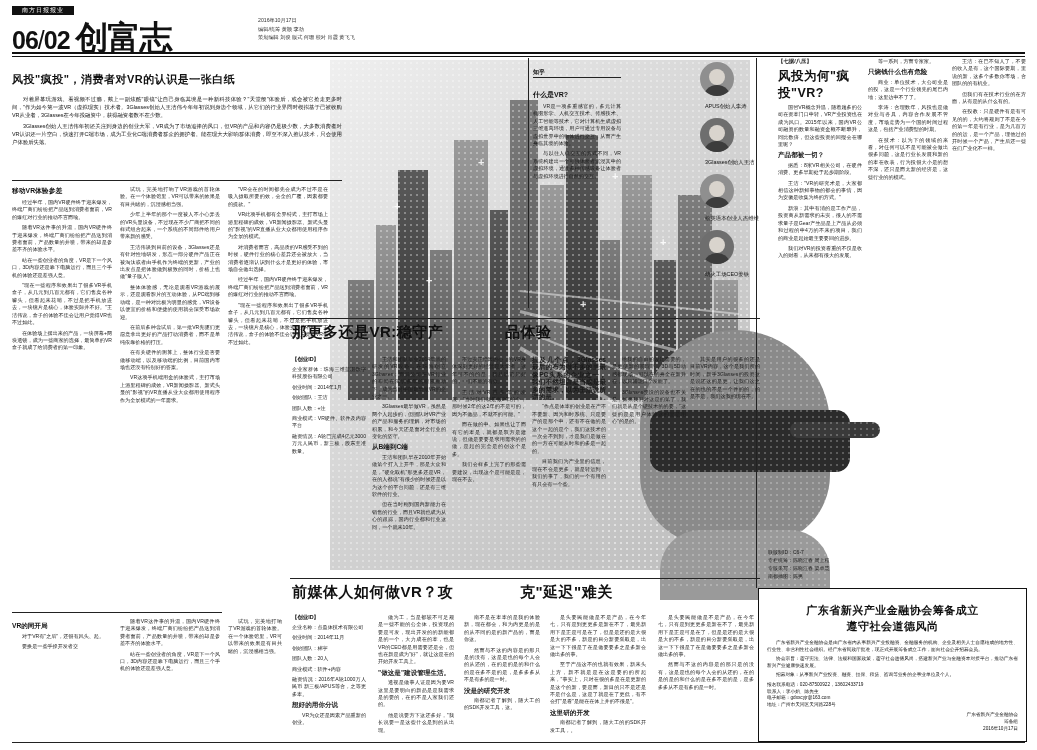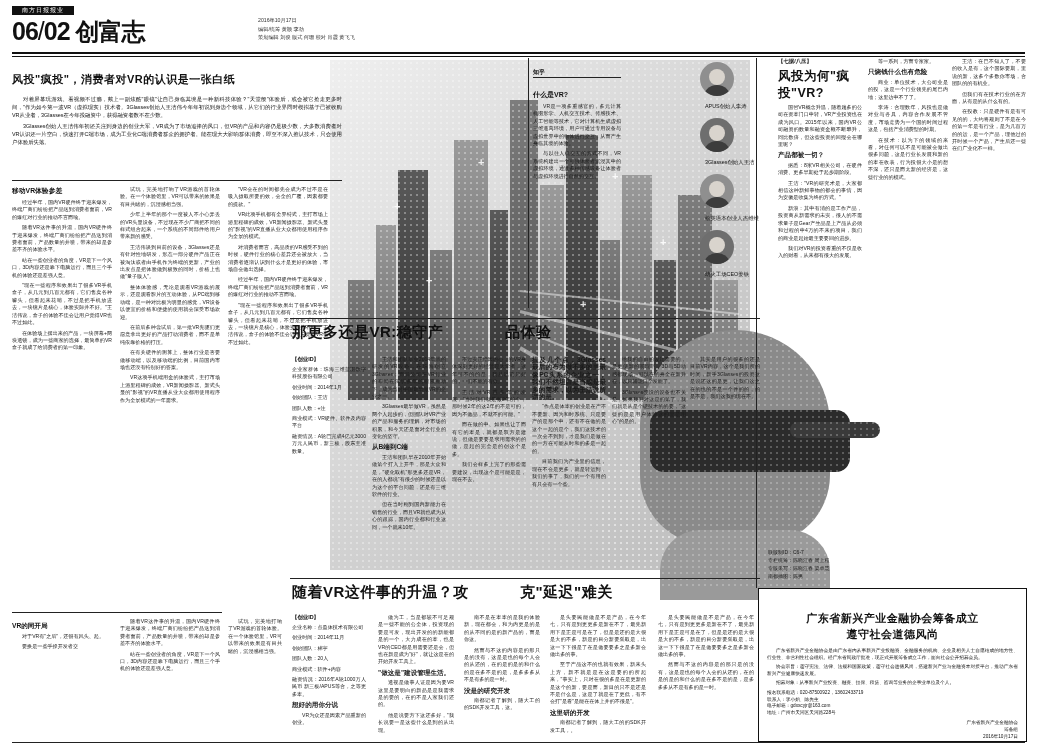--- a/index.html
+++ b/index.html
@@ -79,7 +79,7 @@
     <div class="logo-box">南方日报报业</div>
     <div class="pagenum">
       <span>06</span><span class="slash">/</span><span>02</span>
-      <span class="pagetitle-inline" style="font-size:24px;font-weight:bold;">创富志</span>
+      <span class="pagetitle-inline" style="font-size:33px;font-weight:bold;">创富志</span>
     </div>
     <div class="masthead-meta" style="left:258px;">2016年10月17日</div>
     <div class="masthead-meta" style="left:258px;top:26px;">编辑/统筹 黄颖 李劲</div>

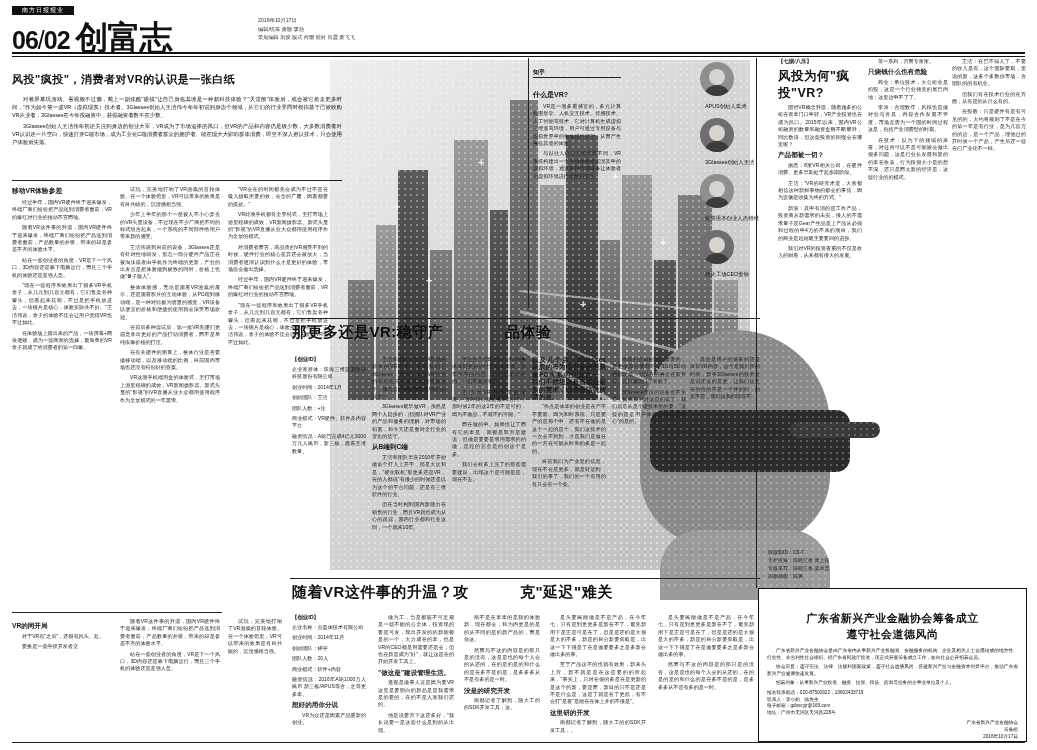--- a/index.html
+++ b/index.html
@@ -320,7 +320,7 @@
 
   <div class="hline" style="left:290px;top:578px;width:470px;"></div>
   <div class="col" style="left:292px;top:582px;width:210px;">
-    <div class="hl3">随着VR这件事的升温？攻</div>
+    <div class="hl3">前媒体人如何做VR？攻</div>
   </div>
   <div class="col" style="left:520px;top:582px;width:180px;">
     <div class="hl3">克"延迟"难关</div>

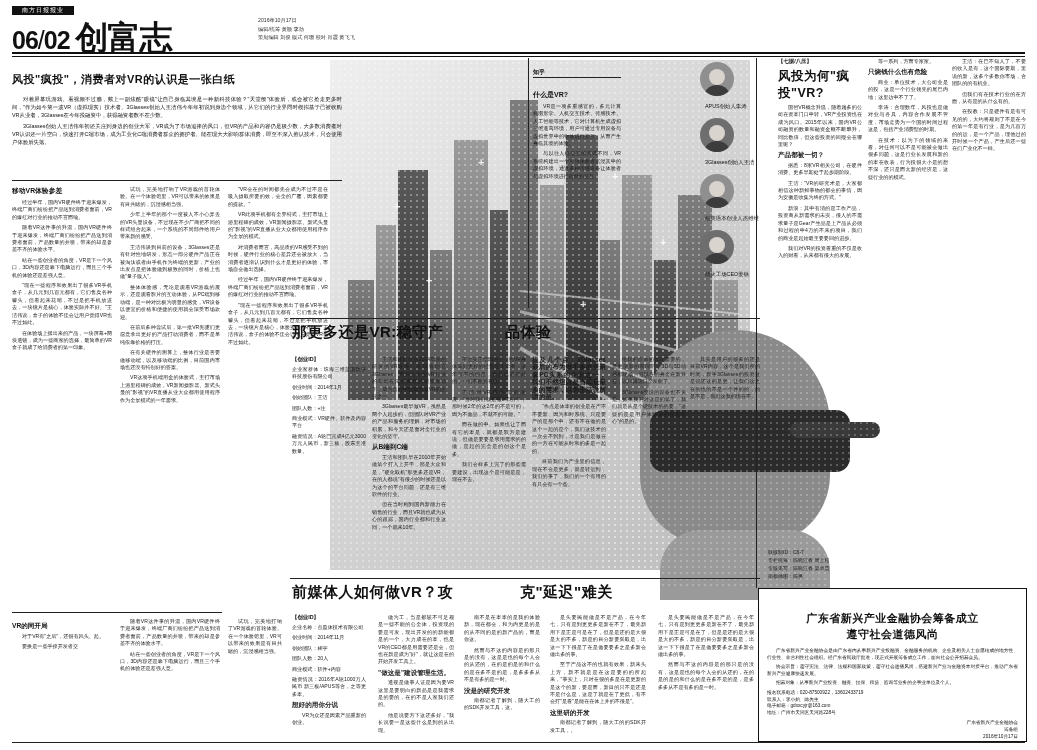--- a/index.html
+++ b/index.html
@@ -58,7 +58,7 @@
 
   
   .adbox{position:absolute;left:758px;top:588px;width:267px;height:152px;border:1px solid #111;background:#fff;}
-  .ad-title{font-size:11px;font-weight:bold;text-align:center;line-height:16px;margin-top:21px;letter-spacing:0.5px;}
+  .ad-title{font-size:11px;font-weight:bold;text-align:center;line-height:16px;margin-top:13px;letter-spacing:0.5px;}
   .ad-body{font-size:4.7px;line-height:6.6px;text-align:justify;margin:6px 8px 0;}
   .ad-body p{margin:0 0 3px;text-indent:9px;}
   .ad-foot{font-size:4.7px;line-height:6.6px;margin:4px 8px 0;text-align:right;}

